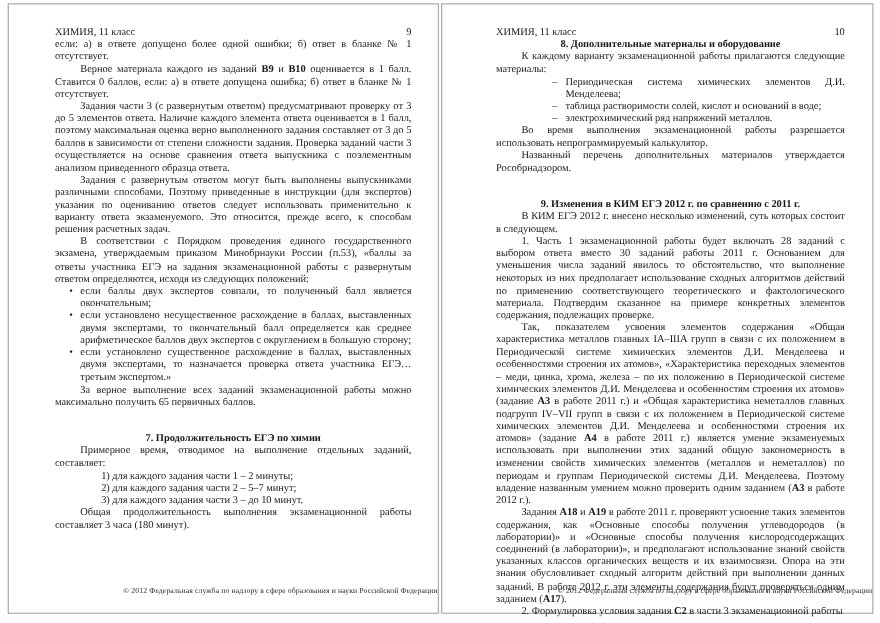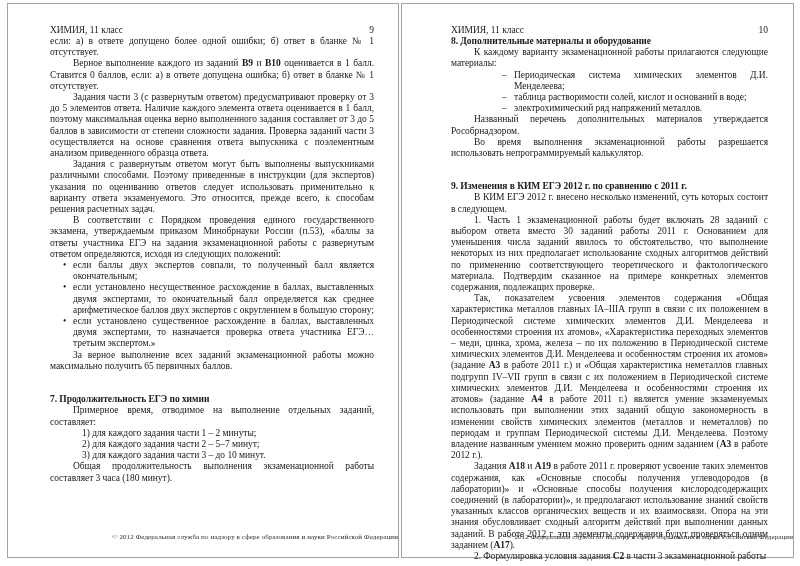--- a/index.html
+++ b/index.html
@@ -21,7 +21,7 @@
   .body-text { font-size:9.5px; line-height:11.2px; letter-spacing:-0.05px; }
   .p { margin:0; text-indent:23px; text-align:justify; }
   .p.noind { text-indent:0; }
-  .h { margin:0; font-weight:bold; text-indent:0; text-align:left; }
+  .h { margin:0; font-weight:bold; text-indent:0; text-align:center; }
   .sp-before { margin-top:22px; }
   .li { display:flex; margin:0; }
   .li .marker { flex:none; }

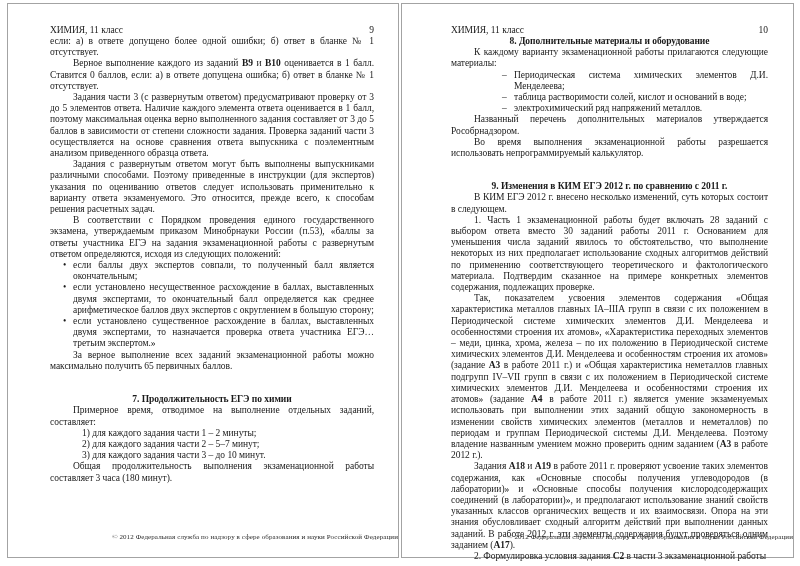--- a/index.html
+++ b/index.html
@@ -47,7 +47,7 @@
     </div>
     <div class="body-text">
       <p class="p noind"><span>если: а) в ответе допущено более одной ошибки; б) ответ в бланке № 1 отсутствует.</span></p>
-      <p class="p"><span>Верное выполнение каждого из заданий </span><span class="b">В9</span><span> и </span><span class="b">В10</span><span> оценивается в 1 балл. Ставится 0 баллов, если: а) в ответе допущена ошибка; б) ответ в бланке № 1 отсутствует.</span></p>
+      <p class="p"><span>Верное материала каждого из заданий </span><span class="b">В9</span><span> и </span><span class="b">В10</span><span> оценивается в 1 балл. Ставится 0 баллов, если: а) в ответе допущена ошибка; б) ответ в бланке № 1 отсутствует.</span></p>
       <p class="p"><span>Задания части 3 (с развернутым ответом) предусматривают проверку от 3 до 5 элементов ответа. Наличие каждого элемента ответа оценивается в 1 балл, поэтому максимальная оценка верно выполненного задания составляет от 3 до 5 баллов в зависимости от степени сложности задания. Проверка заданий части 3 осуществляется на основе сравнения ответа выпускника с поэлементным анализом приведенного образца ответа.</span></p>
       <p class="p"><span>Задания с развернутым ответом могут быть выполнены выпускниками различными способами. Поэтому приведенные в инструкции (для экспертов) указания по оцениванию ответов следует использовать применительно к варианту ответа экзаменуемого. Это относится, прежде всего, к способам решения расчетных задач.</span></p>
       <p class="p"><span>В соответствии с Порядком проведения единого государственного экзамена, утверждаемым приказом Минобрнауки России (п.53), «баллы за ответы участника ЕГЭ на задания экзаменационной работы с развернутым ответом определяются, исходя из следующих положений:</span></p>

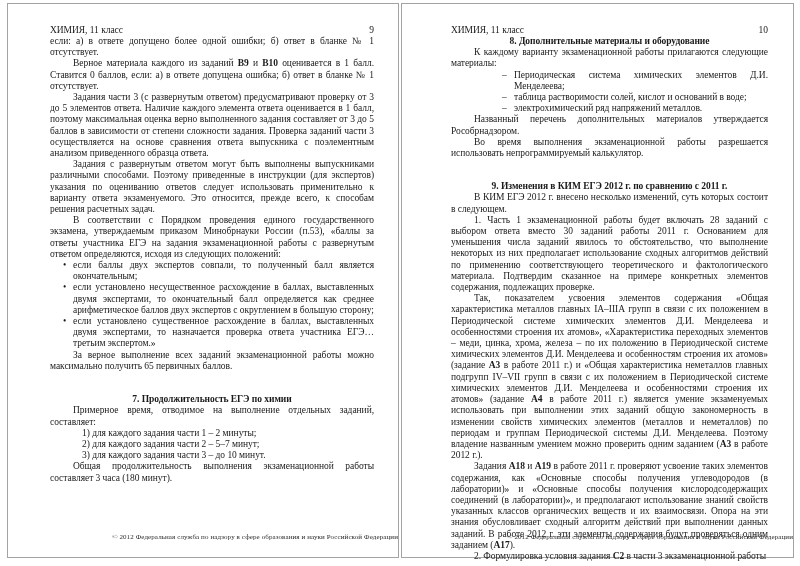--- a/index.html
+++ b/index.html
@@ -100,8 +100,8 @@
           <span class="li-text"><span>электрохимический ряд напряжений металлов.</span></span>
         </div>
       </div>
+      <p class="p"><span>Во время выполнения экзаменационной работы разрешается использовать непрограммируемый калькулятор.</span></p>
       <p class="p"><span>Названный перечень дополнительных материалов утверждается Рособрнадзором.</span></p>
-      <p class="p"><span>Во время выполнения экзаменационной работы разрешается использовать непрограммируемый калькулятор.</span></p>
       <p class="h sp-before"><span>9. Изменения в КИМ ЕГЭ 2012 г. по сравнению с 2011 г.</span></p>
       <p class="p"><span>В КИМ ЕГЭ 2012 г. внесено несколько изменений, суть которых состоит в следующем.</span></p>
       <p class="p"><span>1. Часть 1 экзаменационной работы будет включать 28 заданий с выбором ответа вместо 30 заданий работы 2011 г. Основанием для уменьшения числа заданий явилось то обстоятельство, что выполнение некоторых из них предполагает использование сходных алгоритмов действий по применению соответствующего теоретического и фактологического материала. Подтвердим сказанное на примере конкретных элементов содержания, подлежащих проверке.</span></p>

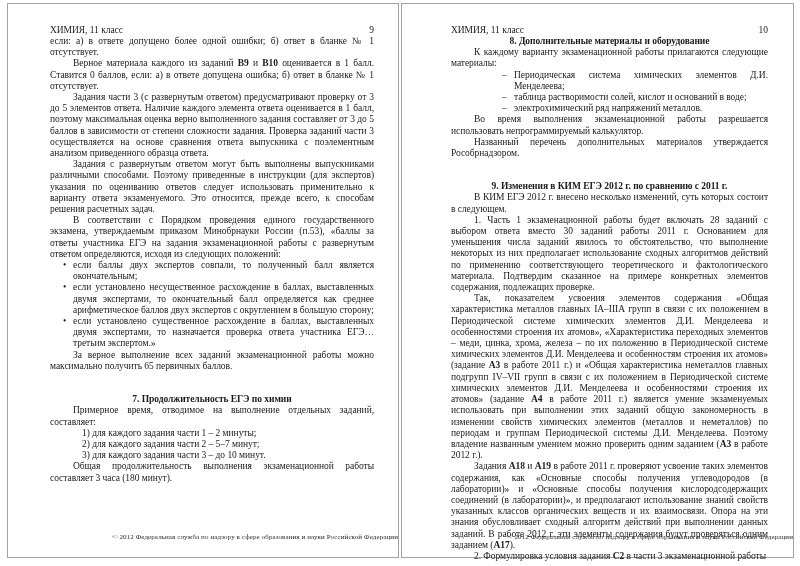--- a/index.html
+++ b/index.html
@@ -28,7 +28,7 @@
   .li .li-text { flex:1; text-align:justify; }
   .li.bullet { padding-left:13px; } .li.bullet .marker { width:10px; }
   .li.dash   { padding-left:51px; } .li.dash .marker { width:12px; }
-  .numline { margin:0 0 0 32px; text-indent:0; text-align:left; }
+  .numline { margin:0 0 0 42px; text-indent:0; text-align:left; }
   .b { font-weight:bold; }
   .page-footer {
     position:absolute; bottom:15px; left:16px; right:0; text-align:right;

